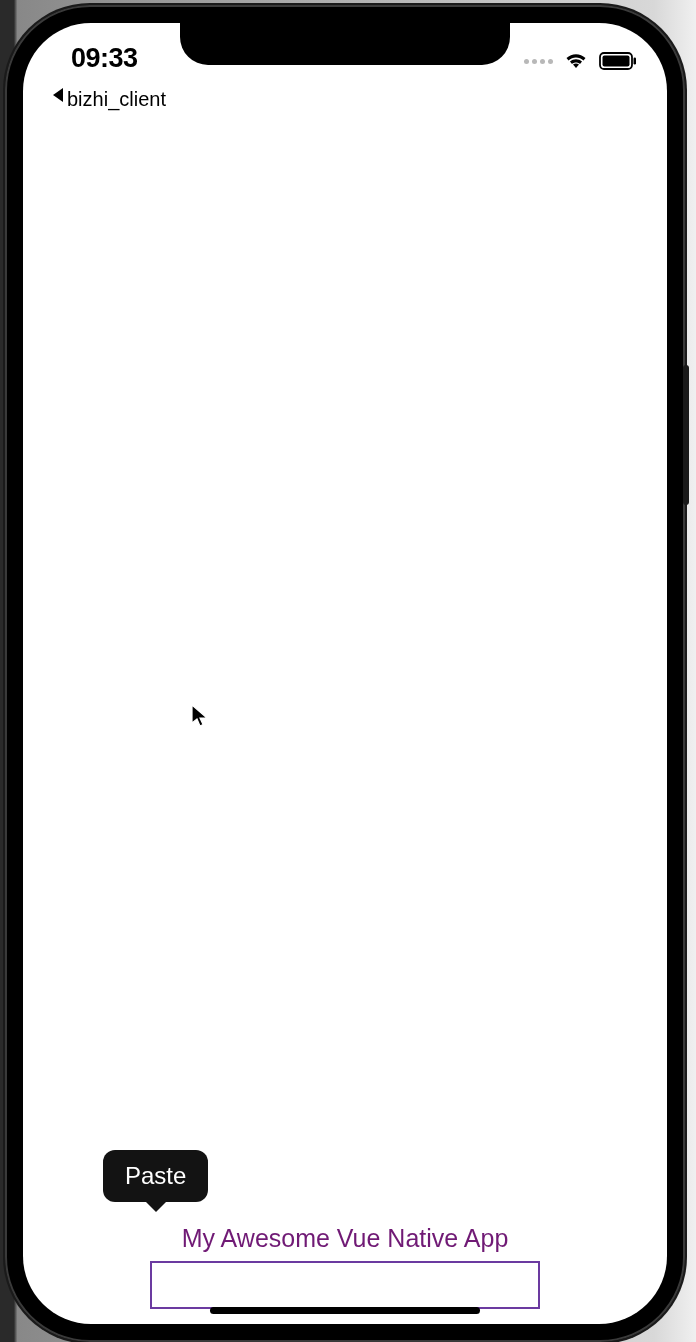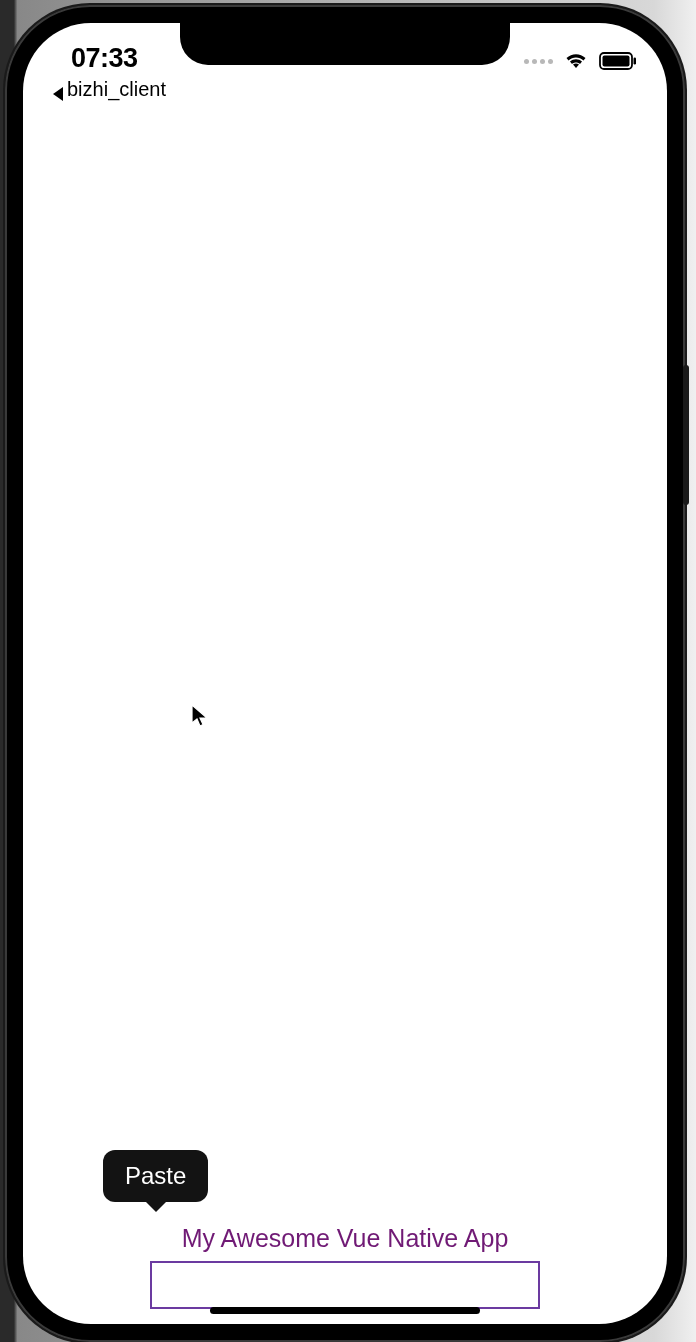--- a/index.html
+++ b/index.html
@@ -236,7 +236,7 @@
 
     <div class="status-bar">
       <div class="status-left">
-        <div class="status-time">07:33</div>
+        <div class="status-time">09:33</div>
         <div class="back-app">
           <div class="back-triangle"></div>
           <span>bizhi_client</span>

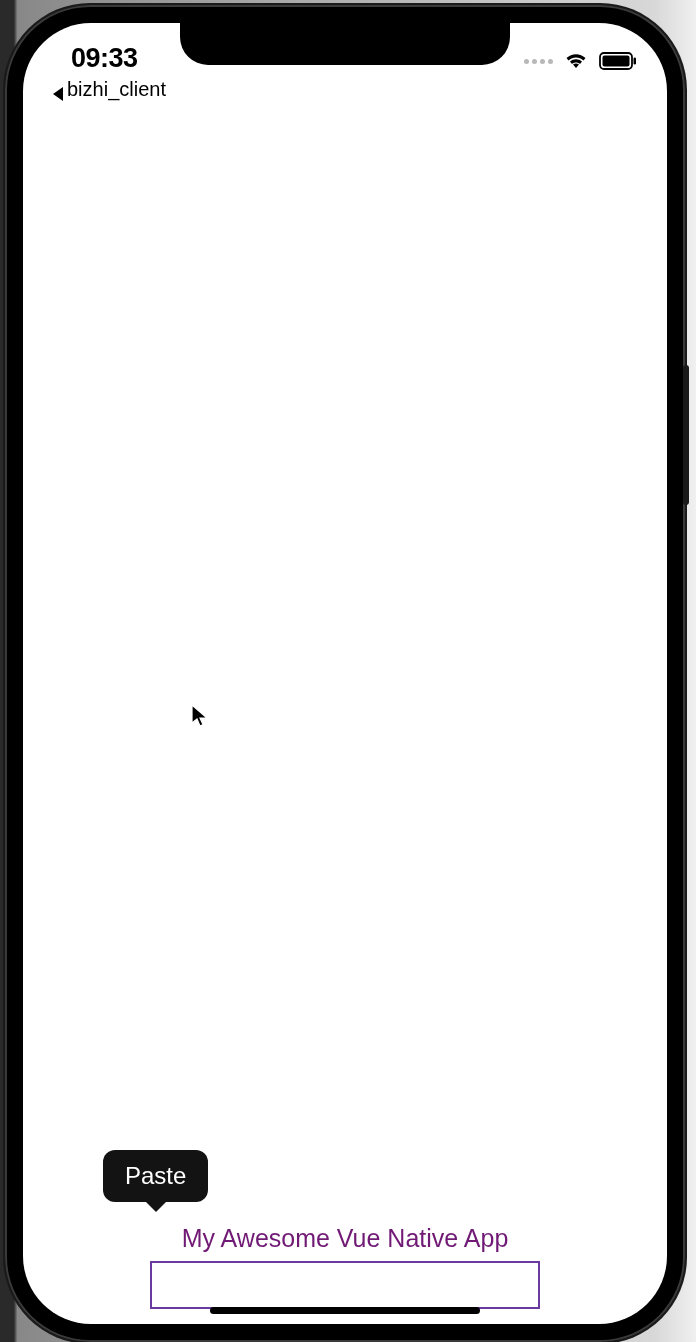--- a/index.html
+++ b/index.html
@@ -98,11 +98,11 @@
     
     .back-app {
       display: flex;
-      align-items: flex-end;
+      align-items: flex-start;
       gap: 4px;
       font-size: 20px;
       color: #000;
-      margin-top: 2px;
+      margin-top: 12px;
     }
     
     .back-triangle {

